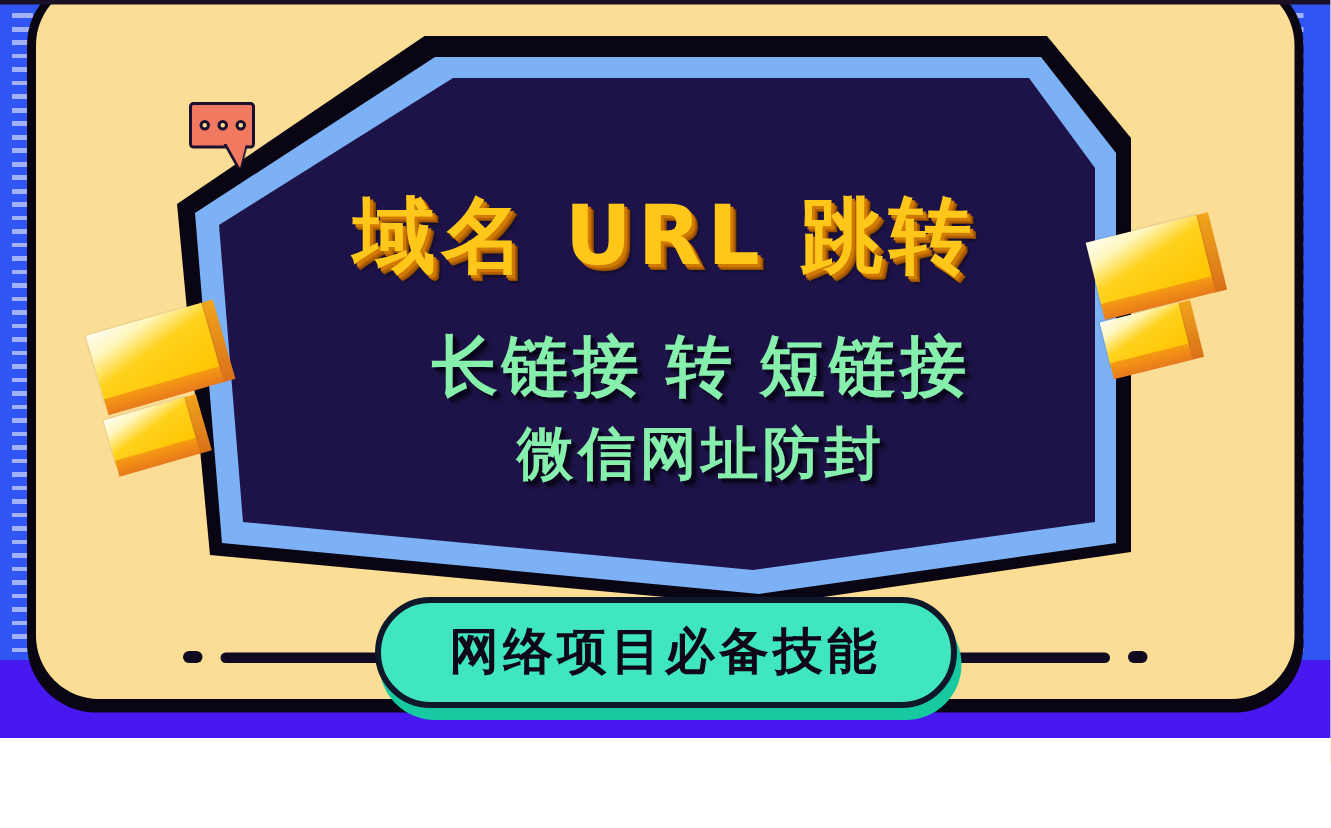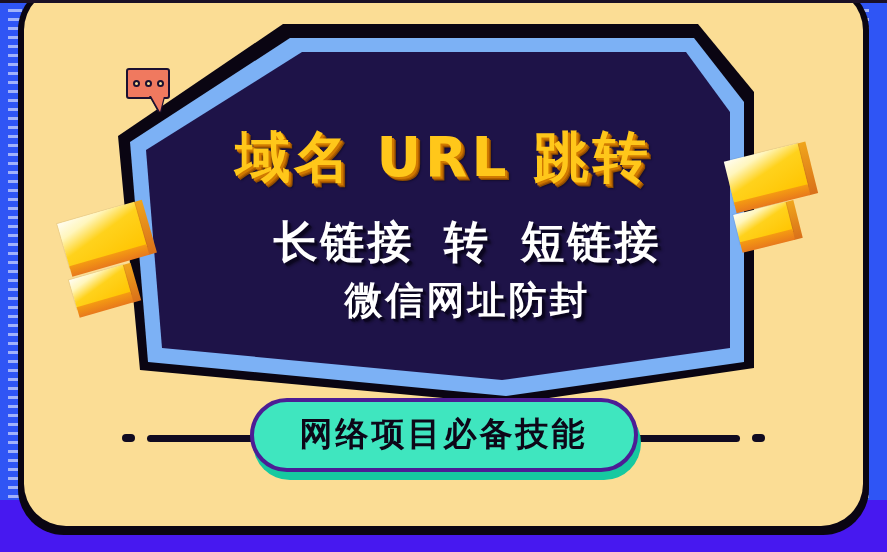--- a/index.html
+++ b/index.html
@@ -10,7 +10,7 @@
   #poster {
     position: relative;
     width: 887px;
-    height: 552px;
+    height: 492px;
     overflow: hidden;
     font-family: "DejaVu Sans", sans-serif;
     background: #2a50f8;

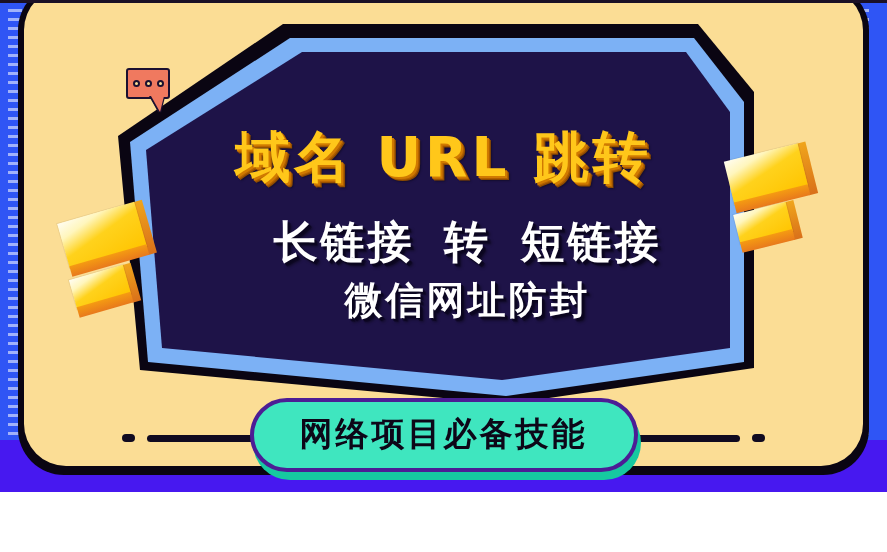--- a/index.html
+++ b/index.html
@@ -164,9 +164,9 @@
     white-space: nowrap;
   }
   .title-sub1, .title-sub2 {
-    font-family: Liberation Mono, monospace;
+    font-family: Liberation Sans, sans-serif;
     font-weight: 700;
-    color: #ffffff;
+    color: #86efac;
     letter-spacing: 3px;
     white-space: nowrap;
     text-shadow:

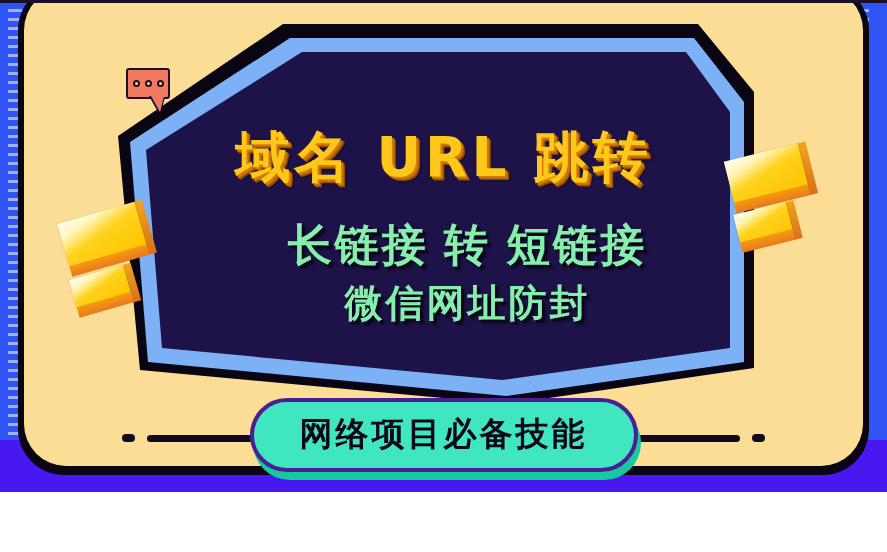--- a/index.html
+++ b/index.html
@@ -216,7 +216,7 @@
   .pill {
     position: relative;
     padding: 14px 46px 16px 46px;
-    border: 4px solid #4c1d95;
+    border: 4px solid #0f172a;
     border-radius: 40px;
     background: #3fe6bf;
     font-family: "DejaVu Serif", serif;

